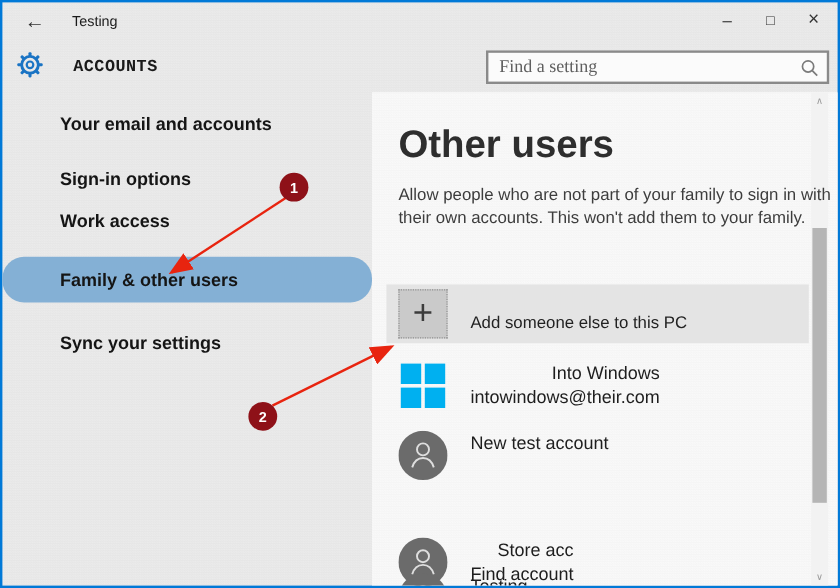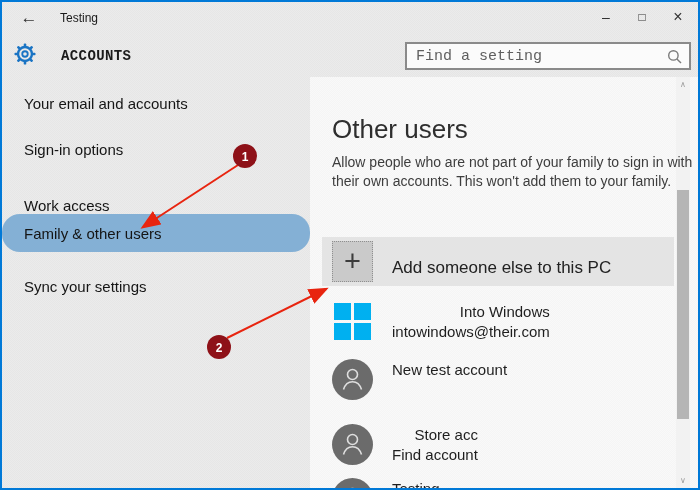--- a/index.html
+++ b/index.html
@@ -22,7 +22,7 @@
   .gear{ position:absolute; left:12px; top:41px; }
   .page-title{ position:absolute; left:59px; top:46px; font-size:14px; font-weight:bold; letter-spacing:.4px; color:#1a1a1a;font-family:Liberation Mono, monospace; }
   .search{ position:absolute; left:403px; top:40px; width:286px; height:28px; border:2px solid #8a8a8a; background:#fbfbfb; }
-  .search input{ width:100%; height:100%; border:none; outline:none; background:transparent; padding:0 28px 0 9px; font-size:15px; color:#444; font-family:Liberation Mono, monospace; }
+  .search input{ width:100%; height:100%; border:none; outline:none; background:transparent; padding:0 28px 0 9px; font-size:15px; color:#444; font-family:Liberation Serif, serif; }
   .search input::placeholder{ color:#5f5f5f; opacity:1; }
   .search .mag{ position:absolute; right:6px; top:5px; }
   

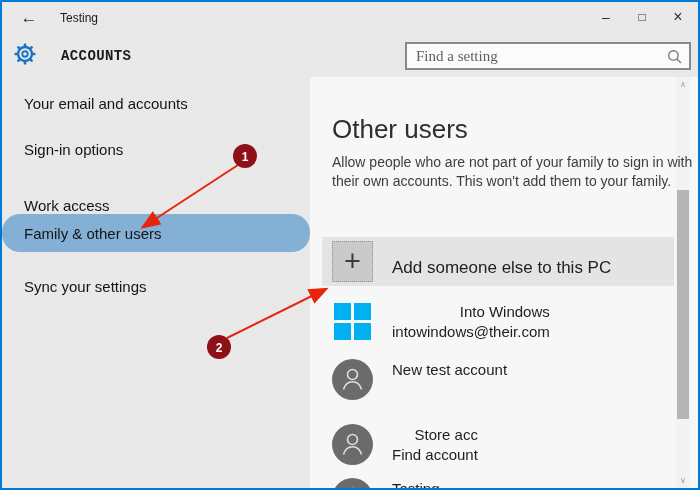--- a/index.html
+++ b/index.html
@@ -26,7 +26,7 @@
   .search input::placeholder{ color:#5f5f5f; opacity:1; }
   .search .mag{ position:absolute; right:6px; top:5px; }
   
-  .side-item{ position:absolute; left:0; width:308px; height:38px; display:flex; align-items:center; padding-left:22px; font-size:15px; color:#151515; cursor:pointer; }
+  .side-item{ position:absolute; left:0; width:308px; height:38px; display:flex; align-items:center; padding-left:48px; font-size:15px; color:#151515; cursor:pointer;font-weight:bold; }
   .si-0{ top:82px; } .si-1{ top:128px; } .si-2{ top:184px; } .si-3{ top:212px;border-radius:18px; } .si-4{ top:265px; }
   .side-item.selected{ background:#84b0d5; }
   

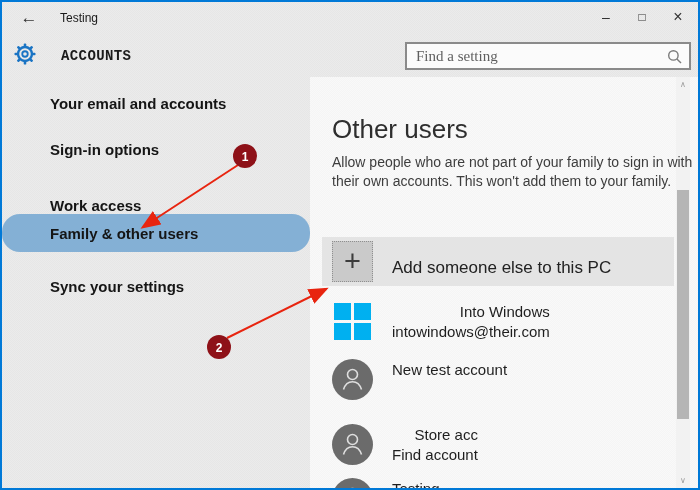--- a/index.html
+++ b/index.html
@@ -32,7 +32,7 @@
   
   .content-bg{ position:absolute; left:308px; top:75px; right:0; bottom:0; background:#f8f8f8;
     background-image:repeating-conic-gradient(#f9f9f9 0% 25%, #f5f5f5 25% 50%); background-size:2px 2px; }
-  .other-users{ position:absolute; left:330px; top:112px; font-size:26px; font-weight:400; color:#2e2e2e; }
+  .other-users{ position:absolute; left:330px; top:100px; font-size:32px; font-weight:700; color:#2e2e2e; }
   .desc{ position:absolute; left:330px; top:151px; width:364px; font-size:14px; line-height:19px; color:#3d3d3d; }
   .add-row{ position:absolute; left:320px; top:235px; width:352px; height:49px; background:#e4e4e4; cursor:pointer; }
   .plus-box{ position:absolute; left:10px; top:4px; width:41px; height:41px; background:#cacaca; border:1px dotted #8f8f8f; display:flex; align-items:center; justify-content:center; font-size:29px; font-weight:300; color:#3c3c3c; }

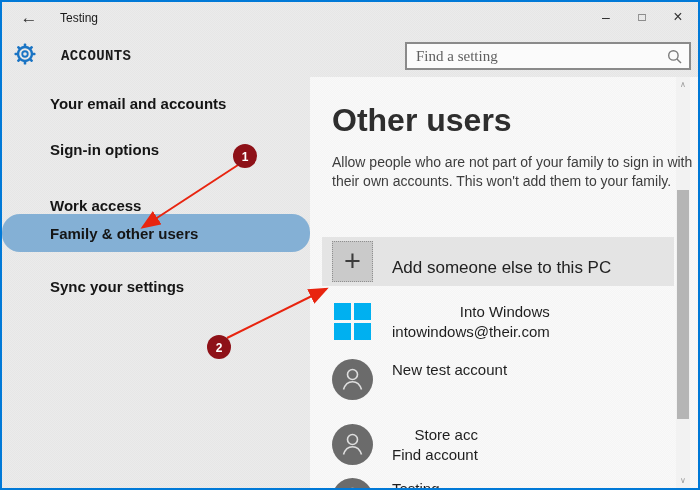--- a/index.html
+++ b/index.html
@@ -27,7 +27,7 @@
   .search .mag{ position:absolute; right:6px; top:5px; }
   
   .side-item{ position:absolute; left:0; width:308px; height:38px; display:flex; align-items:center; padding-left:48px; font-size:15px; color:#151515; cursor:pointer;font-weight:bold; }
-  .si-0{ top:82px; } .si-1{ top:128px; } .si-2{ top:184px; } .si-3{ top:212px;border-radius:18px; } .si-4{ top:265px; }
+  .si-0{ top:82px; } .si-1{ top:128px; } .si-2{ top:163px; } .si-3{ top:212px;border-radius:18px; } .si-4{ top:265px; }
   .side-item.selected{ background:#84b0d5; }
   
   .content-bg{ position:absolute; left:308px; top:75px; right:0; bottom:0; background:#f8f8f8;

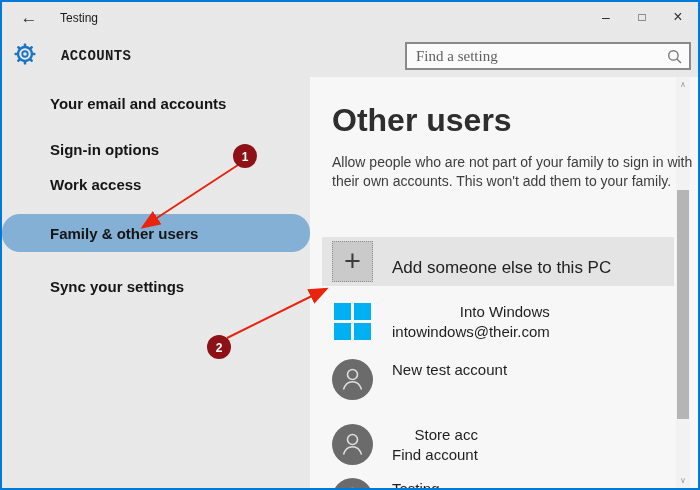--- a/index.html
+++ b/index.html
@@ -36,7 +36,7 @@
   .desc{ position:absolute; left:330px; top:151px; width:364px; font-size:14px; line-height:19px; color:#3d3d3d; }
   .add-row{ position:absolute; left:320px; top:235px; width:352px; height:49px; background:#e4e4e4; cursor:pointer; }
   .plus-box{ position:absolute; left:10px; top:4px; width:41px; height:41px; background:#cacaca; border:1px dotted #8f8f8f; display:flex; align-items:center; justify-content:center; font-size:29px; font-weight:300; color:#3c3c3c; }
-  .add-label{ position:absolute; left:70px; top:0; height:62px; display:flex; align-items:center; font-size:17px; color:#222; }
+  .add-label{ position:absolute; left:70px; top:0; height:62px; display:flex; align-items:center; font-size:14px; color:#222; }
   .user-row{ position:absolute; left:320px; width:352px; height:41px; cursor:pointer; }
   .ur-0{ top:299px; } .ur-1{ top:357px; } .ur-2{ top:422px; } .ur-3{ top:476px; }
   .user-icon{ position:absolute; left:10px; top:0; width:41px; height:41px; }

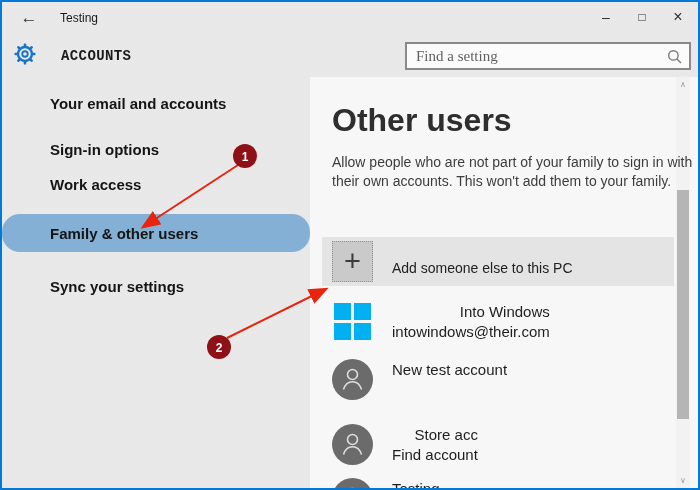--- a/index.html
+++ b/index.html
@@ -38,7 +38,7 @@
   .plus-box{ position:absolute; left:10px; top:4px; width:41px; height:41px; background:#cacaca; border:1px dotted #8f8f8f; display:flex; align-items:center; justify-content:center; font-size:29px; font-weight:300; color:#3c3c3c; }
   .add-label{ position:absolute; left:70px; top:0; height:62px; display:flex; align-items:center; font-size:14px; color:#222; }
   .user-row{ position:absolute; left:320px; width:352px; height:41px; cursor:pointer; }
-  .ur-0{ top:299px; } .ur-1{ top:357px; } .ur-2{ top:422px; } .ur-3{ top:476px; }
+  .ur-0{ top:299px; } .ur-1{ top:357px; } .ur-2{ top:446px; } .ur-3{ top:476px; }
   .user-icon{ position:absolute; left:10px; top:0; width:41px; height:41px; }
   .win-logo{ position:absolute; left:2px; top:2px; width:37px; height:37px; display:grid; grid-template-columns:1fr 1fr; grid-template-rows:1fr 1fr; gap:3px; }
   .win-logo div{ background:#00b0f0; }

